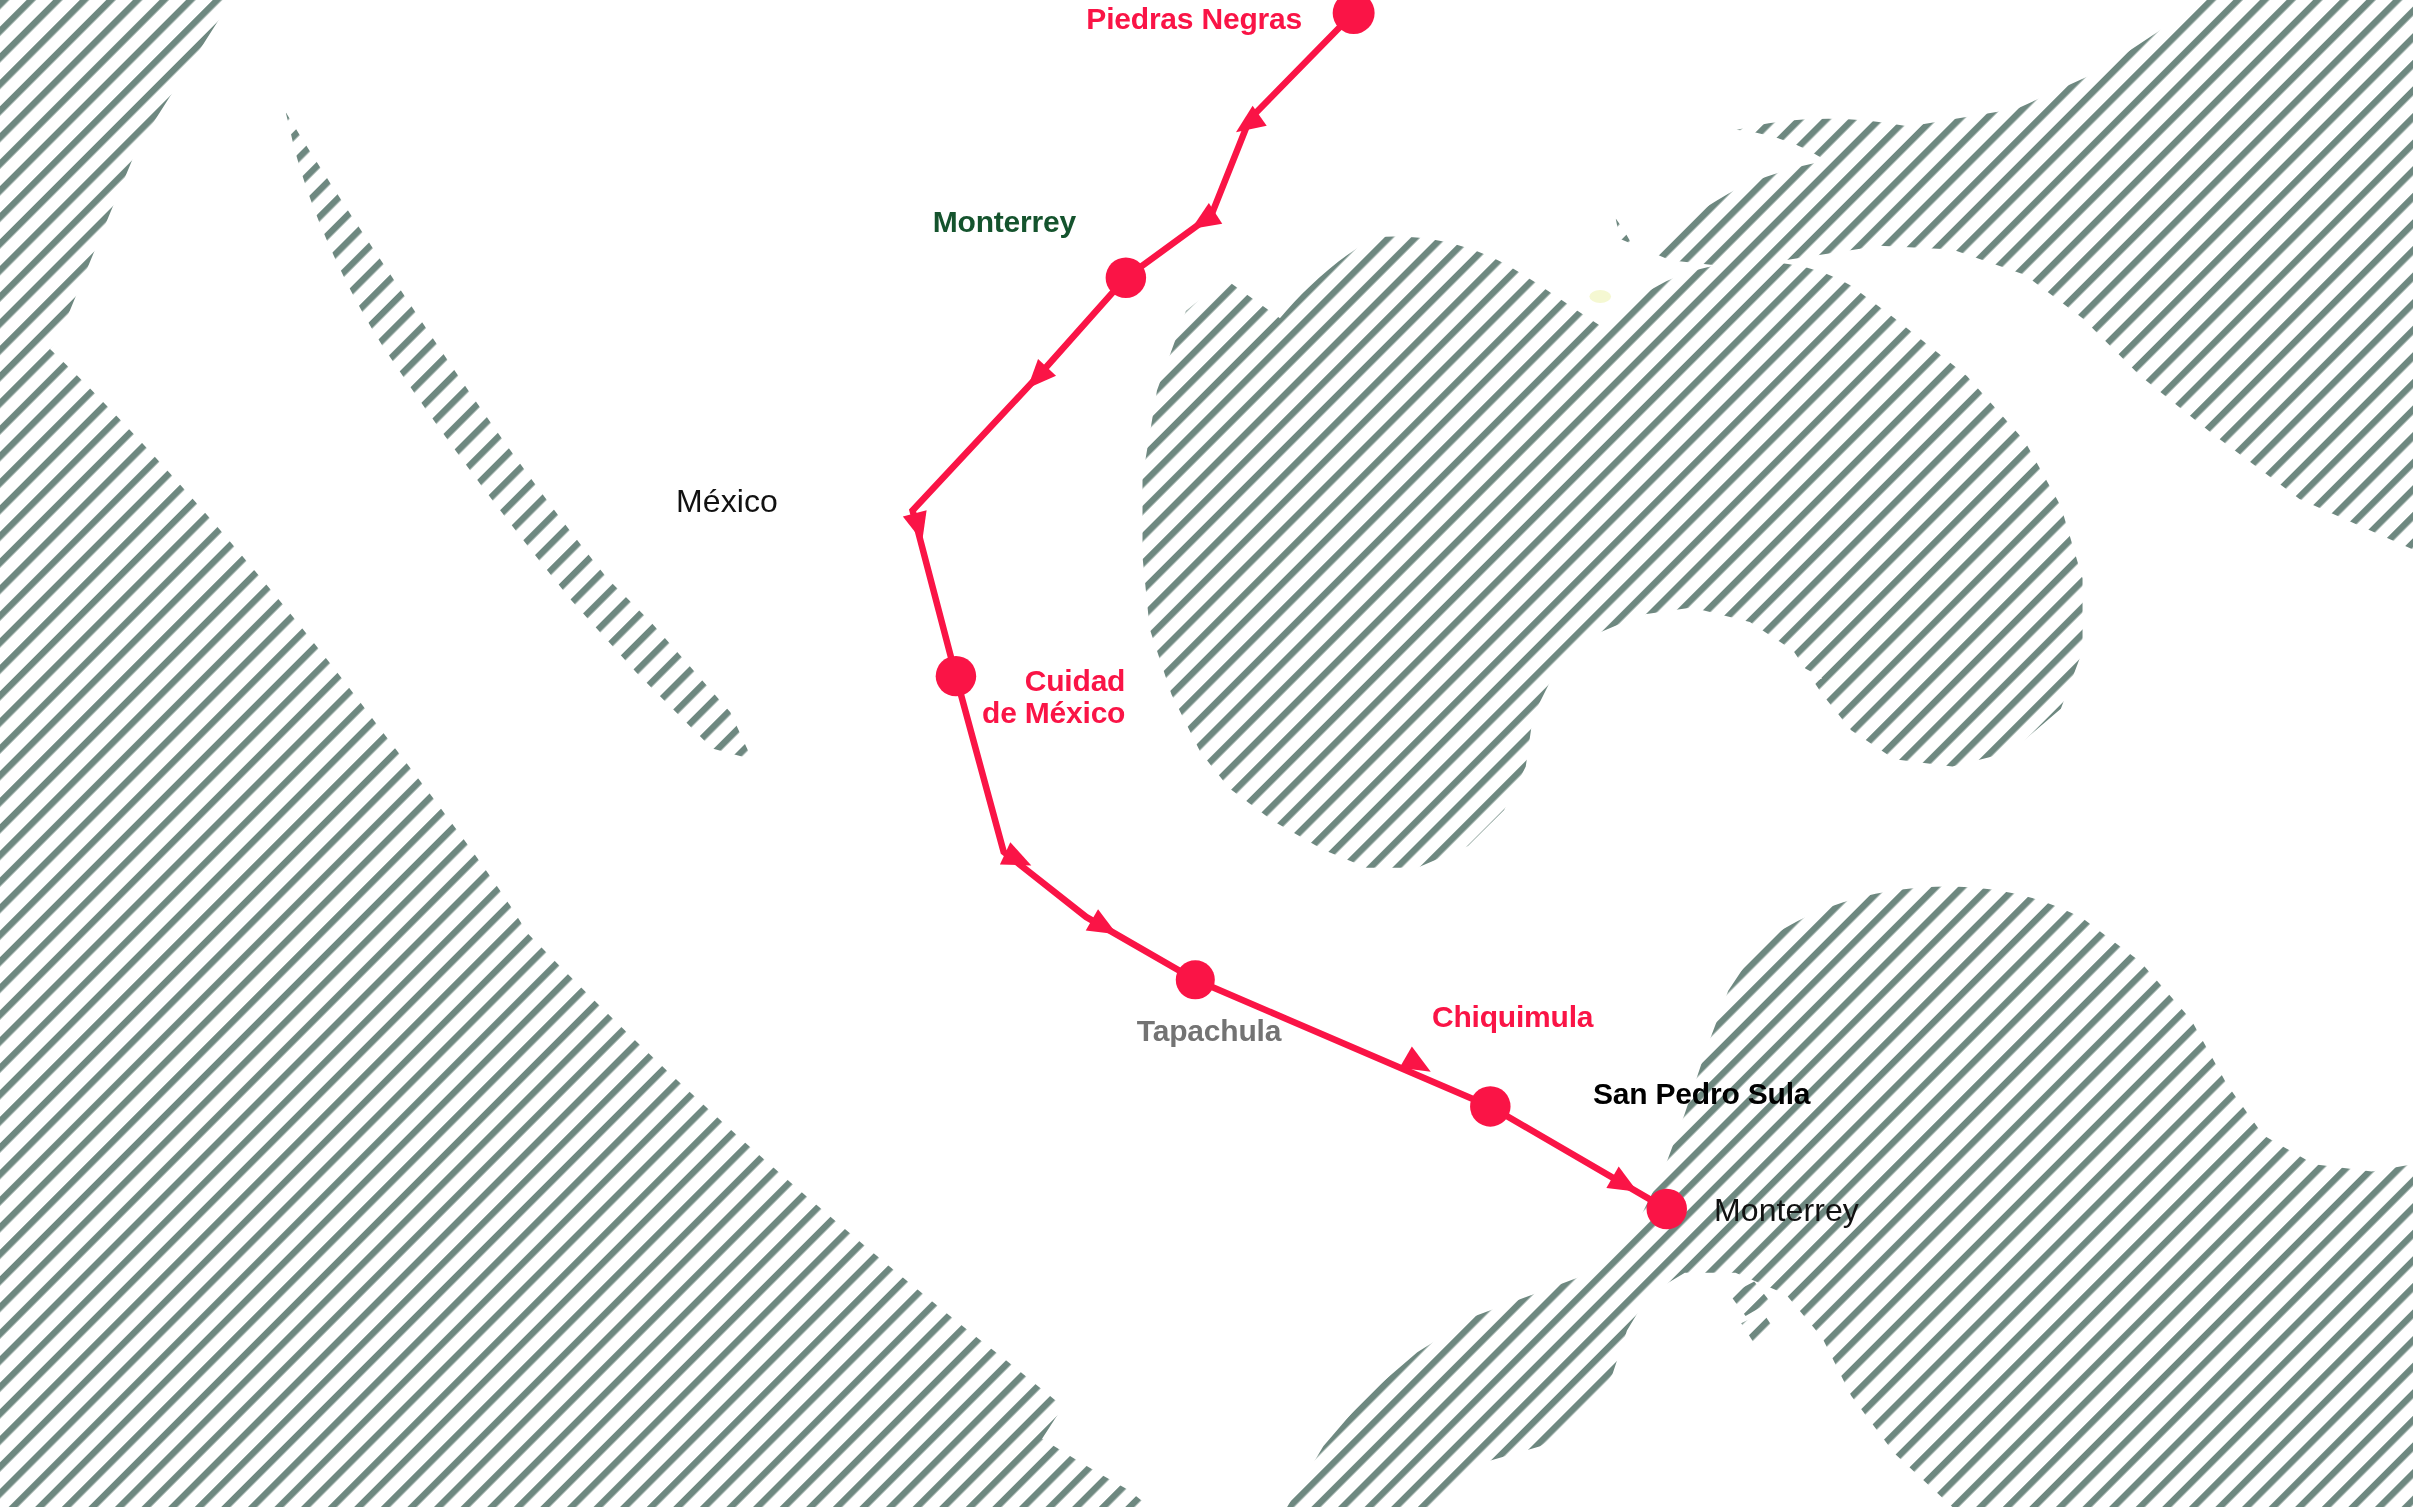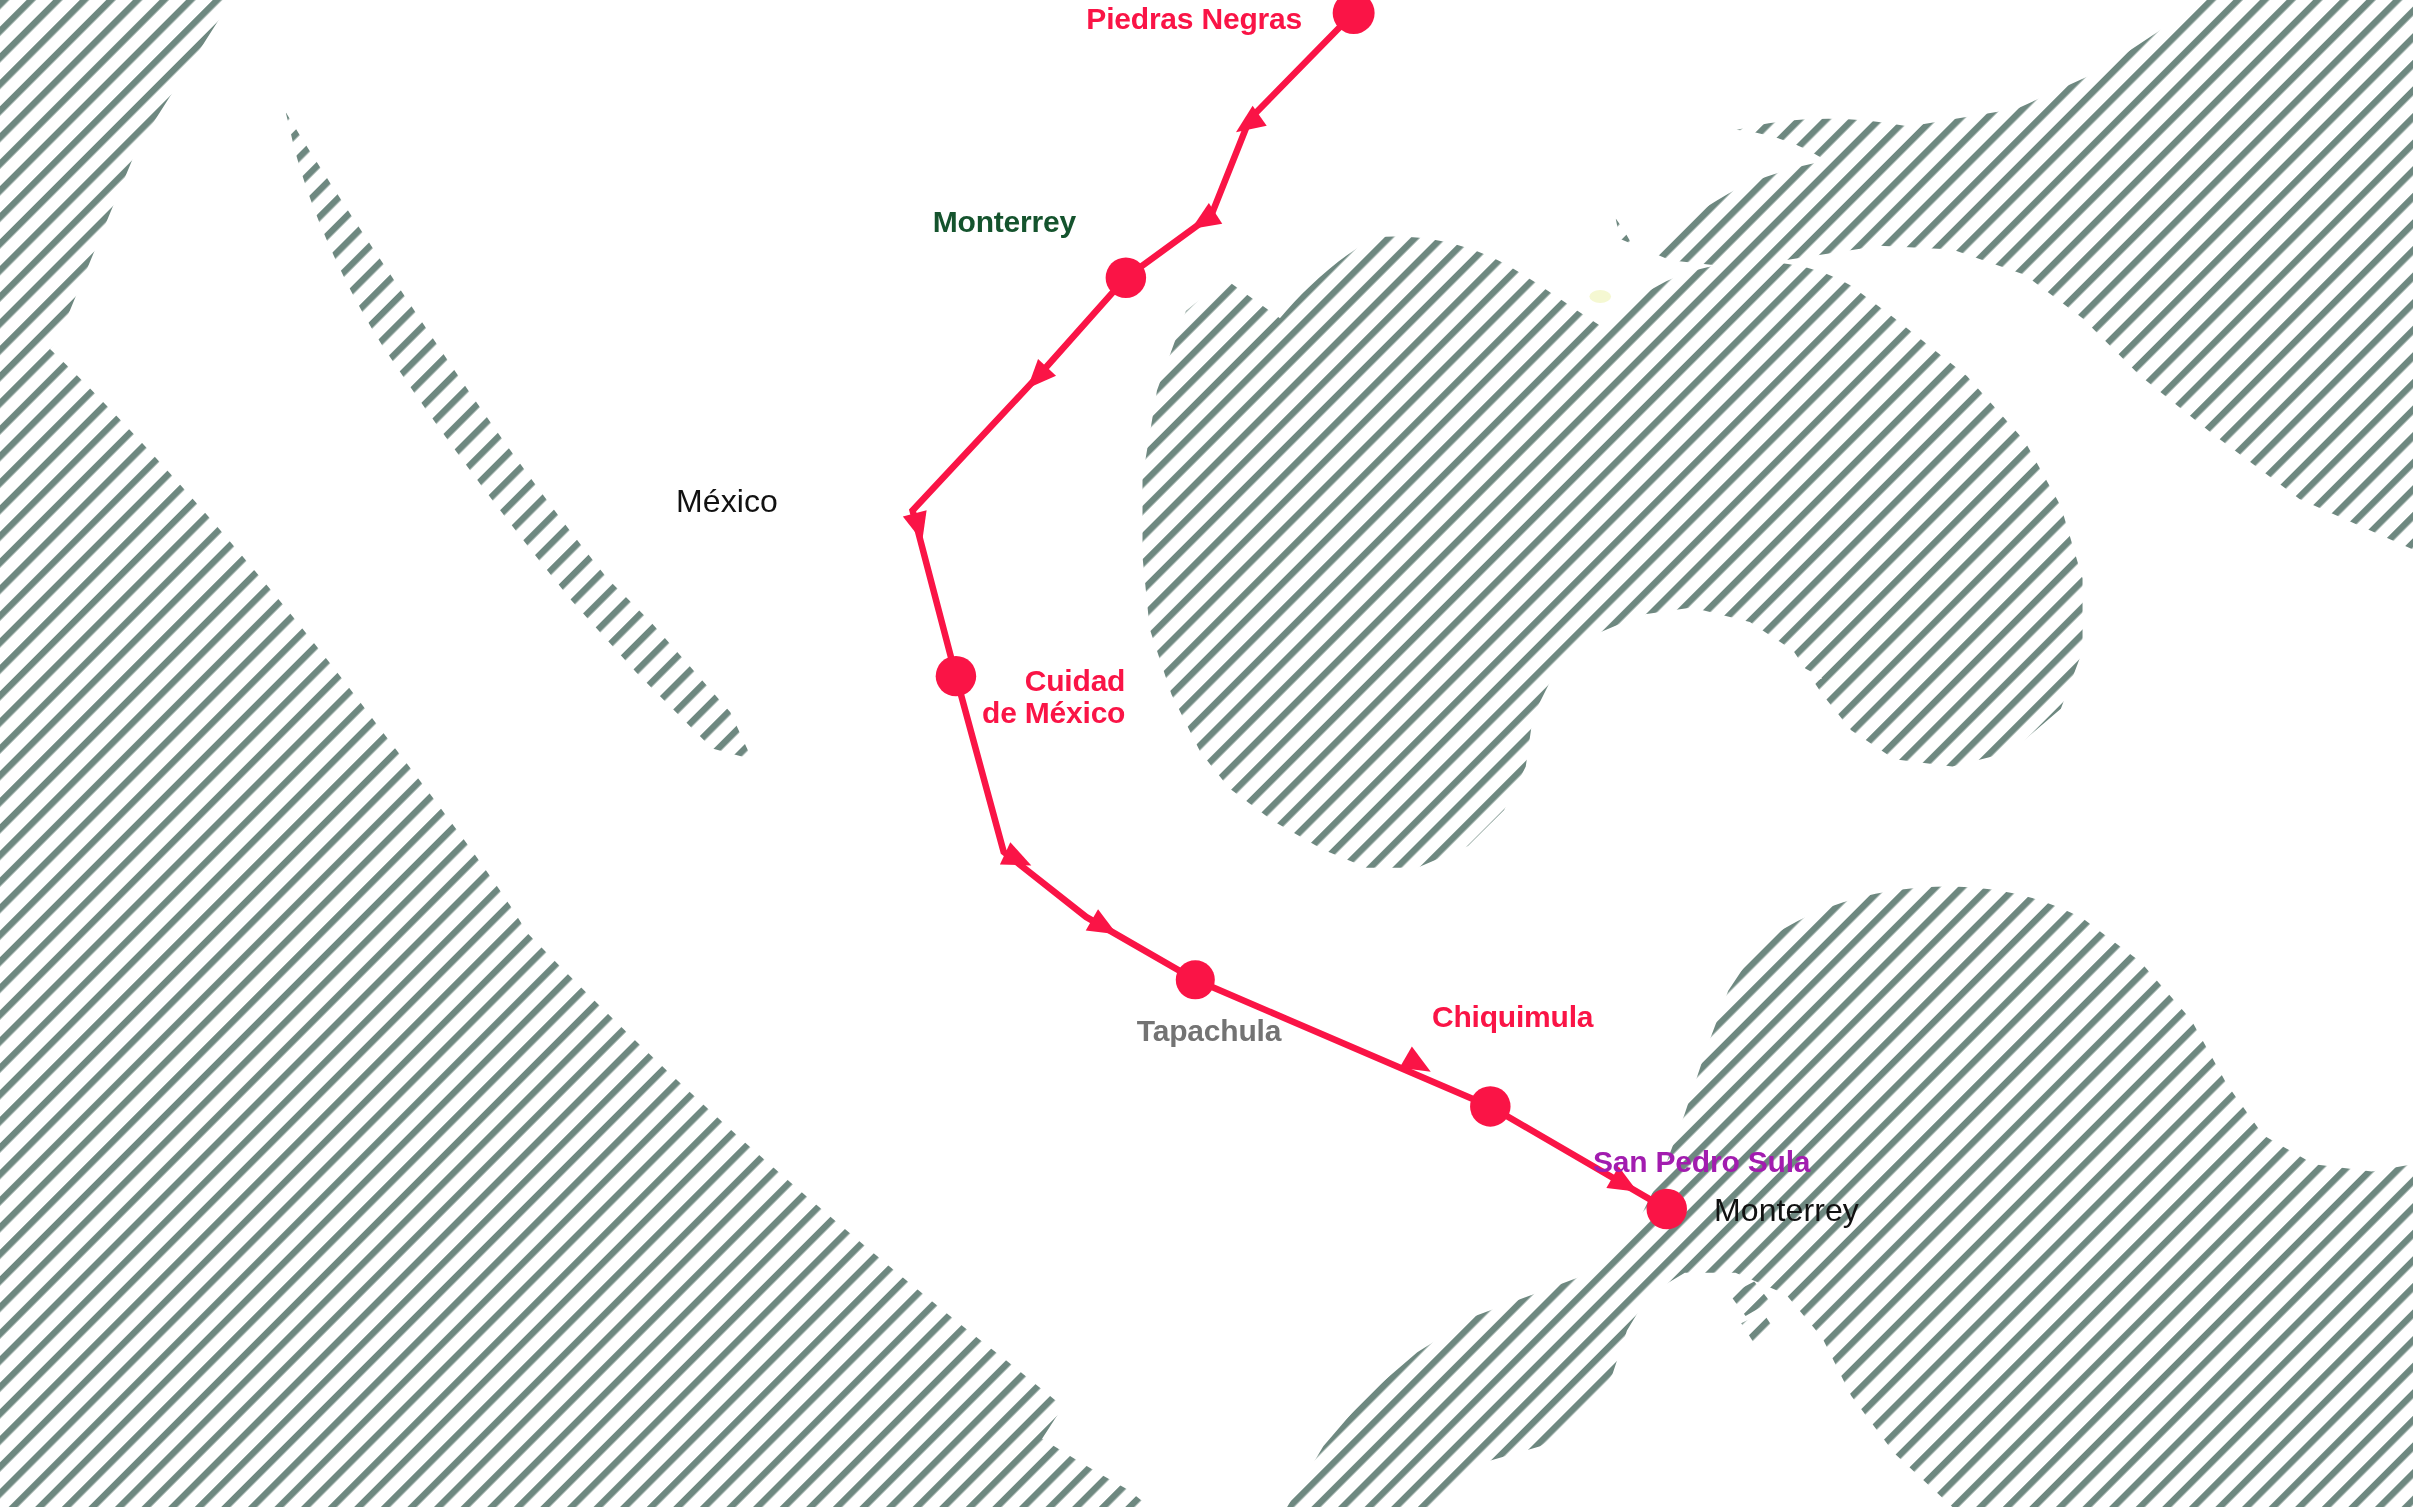--- a/index.html
+++ b/index.html
@@ -261,7 +261,7 @@
       <div class="label label-city label-right label-two-line" style="left: 982px; top: 682px; color: rgb(250, 20, 70);"><div style="text-align: right; margin-top: 30px;">Cuidad</div><div style="text-align: right;">de México</div></div>
       <div class="label label-city label-center" style="left: 1209px; top: 1031px; color: #737373;"><div style="text-align: center;">Tapachula</div></div>
       <div class="label label-city label-right" style="left: 1432px; top: 1017px; color: rgb(250, 20, 70);"><div style="text-align: right;">Chiquimula</div></div>
-      <div class="label label-city label-right" style="left: 1593px; top: 1162px; color: #a21caf;"><div style="text-align: right;">San Pedro Sula</div></div>
+      <div class="label label-city label-right" style="left: 1593px; top: 1094px; color: #000000;"><div style="text-align: right;">San Pedro Sula</div></div>
       <div class="label label-country label-center" style="left: 727px; top: 502px; color: rgb(17, 17, 17);">México</div>
       <div class="label label-country label-right" style="left: 1714px; top: 1211px; color: rgb(17, 17, 17);">Monterrey</div>
     </div>

